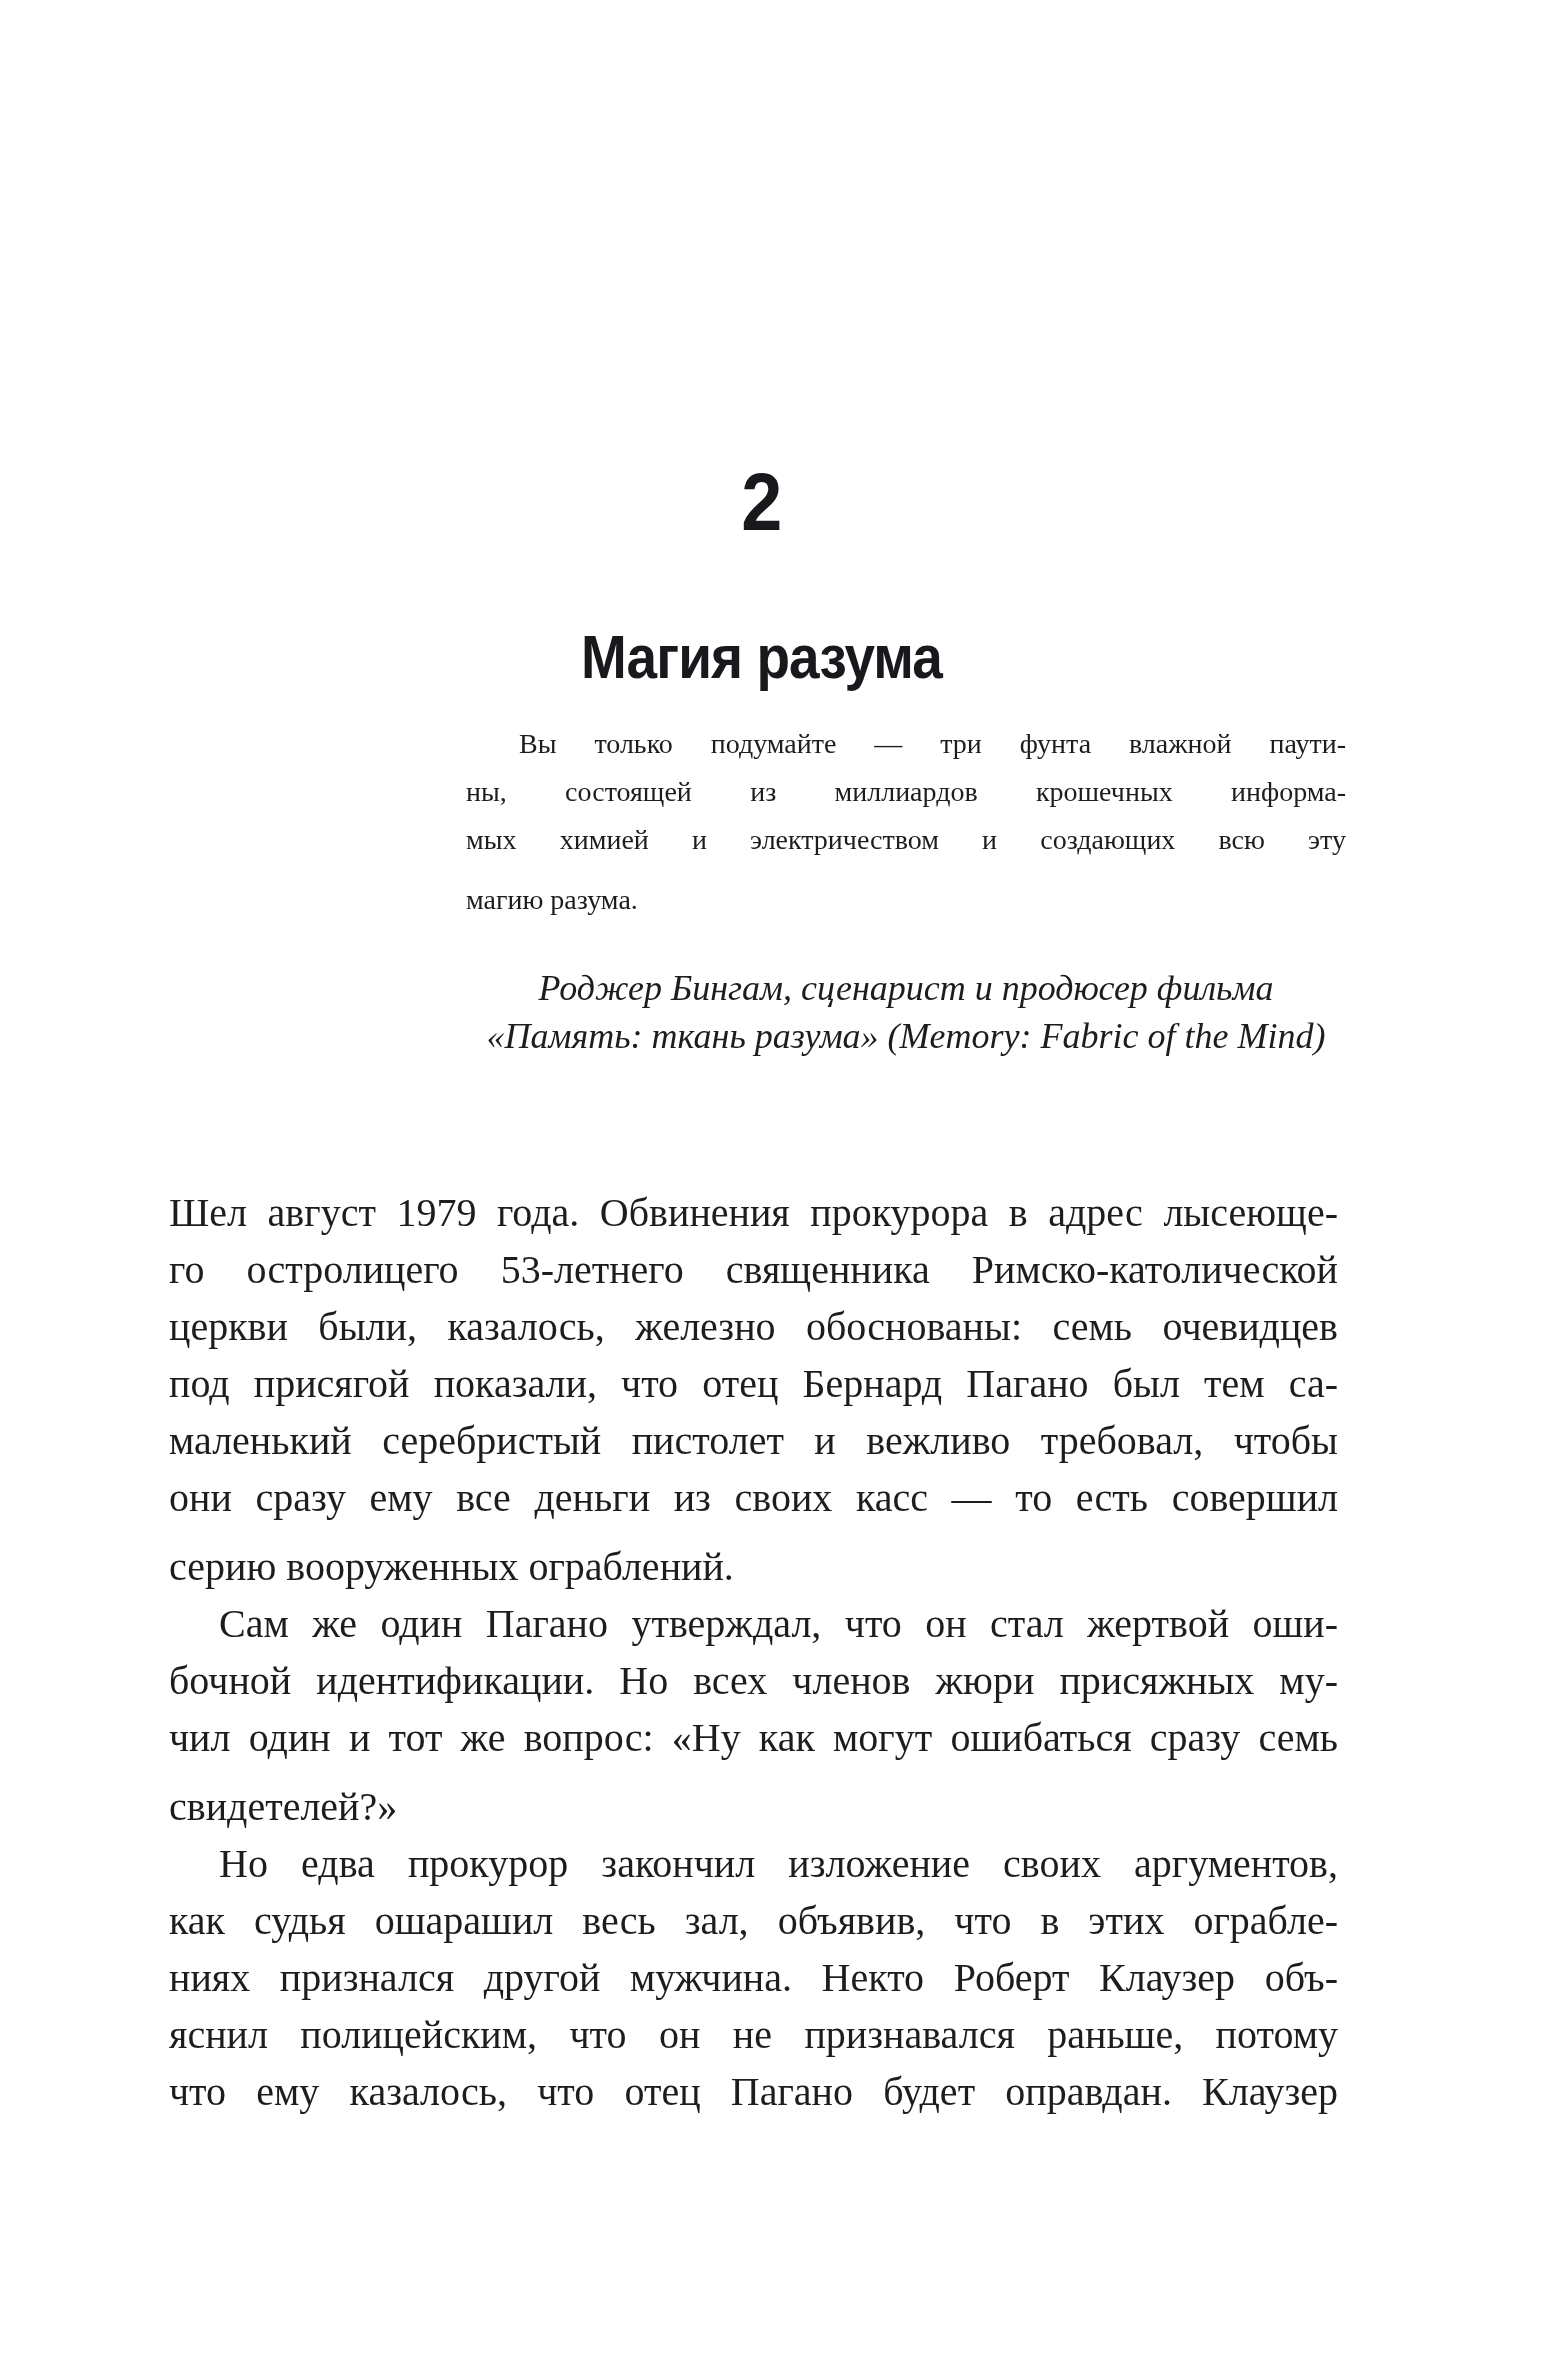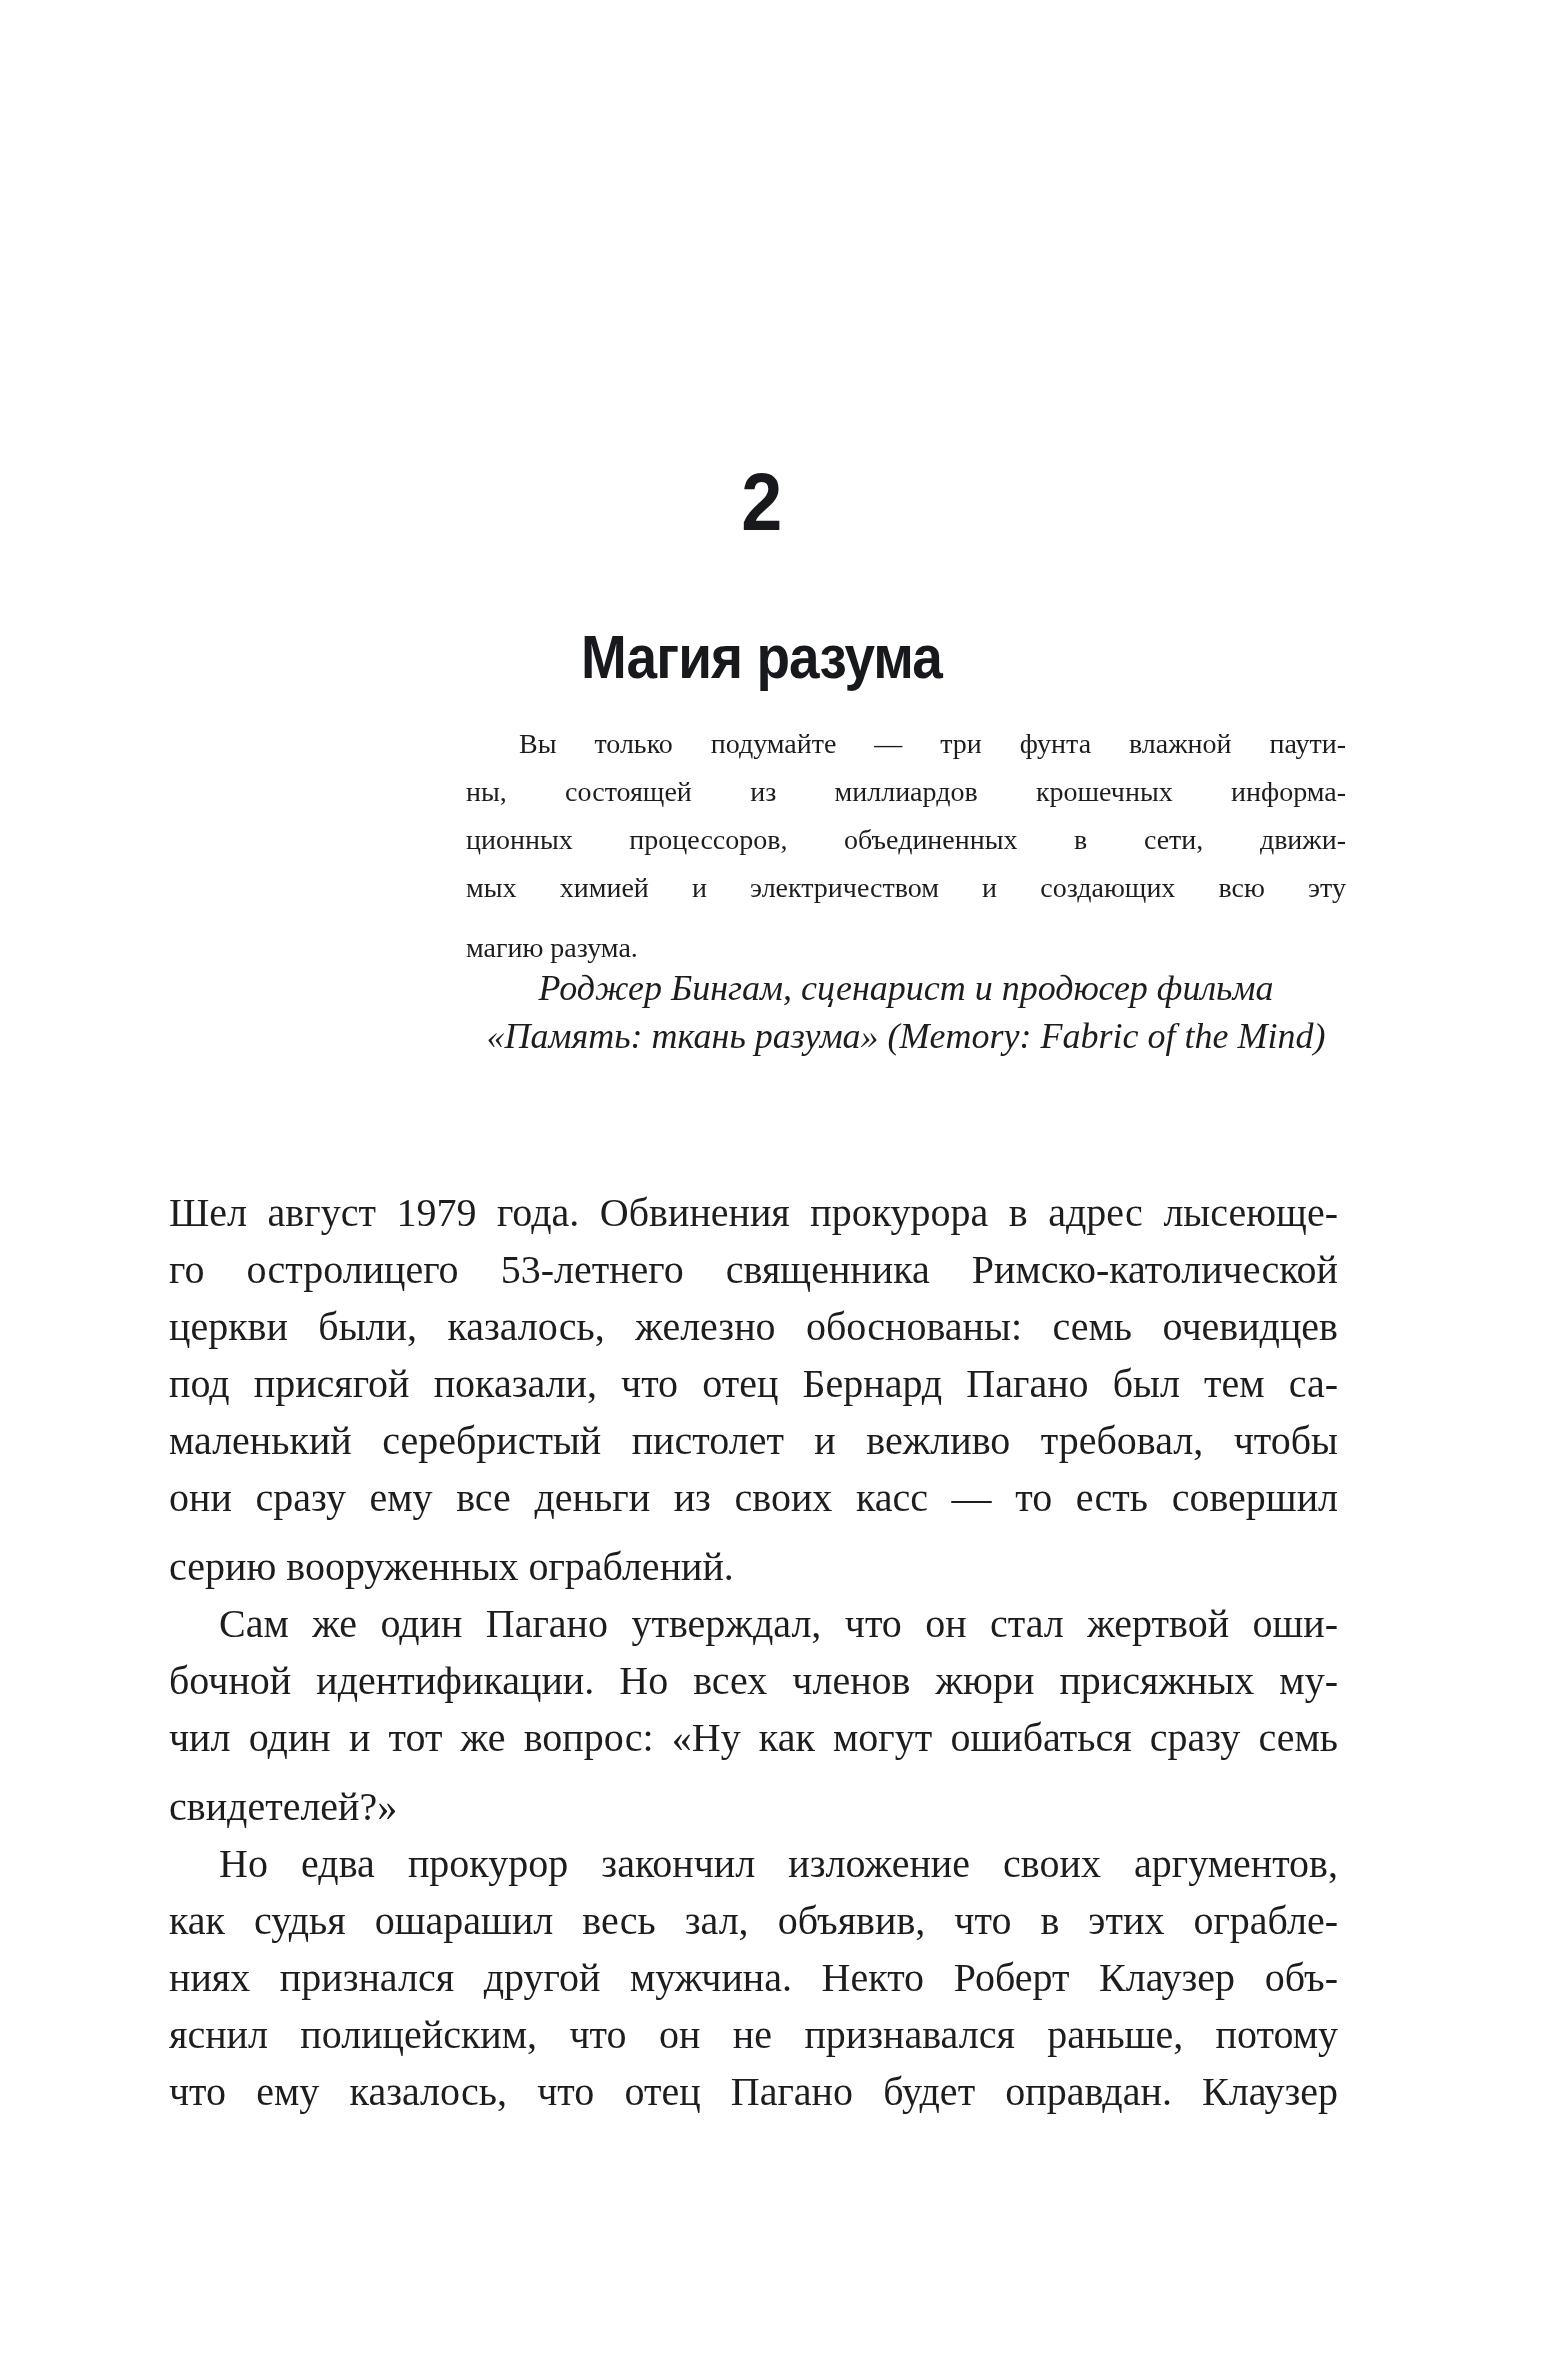--- a/index.html
+++ b/index.html
@@ -96,7 +96,6 @@
   <section class="epigraph" id="epigraph">
       <div class="line first-ep">Вы только подумайте — три фунта влажной паути-</div>
       <div class="line">ны, состоящей из миллиардов крошечных информа-</div>
-      <div class="line">ционных процессоров, объединенных в сети, движи-</div>
       <div class="line">мых химией и электричеством и создающих всю эту</div>
       <div class="line end">магию разума.</div>
     </section>

